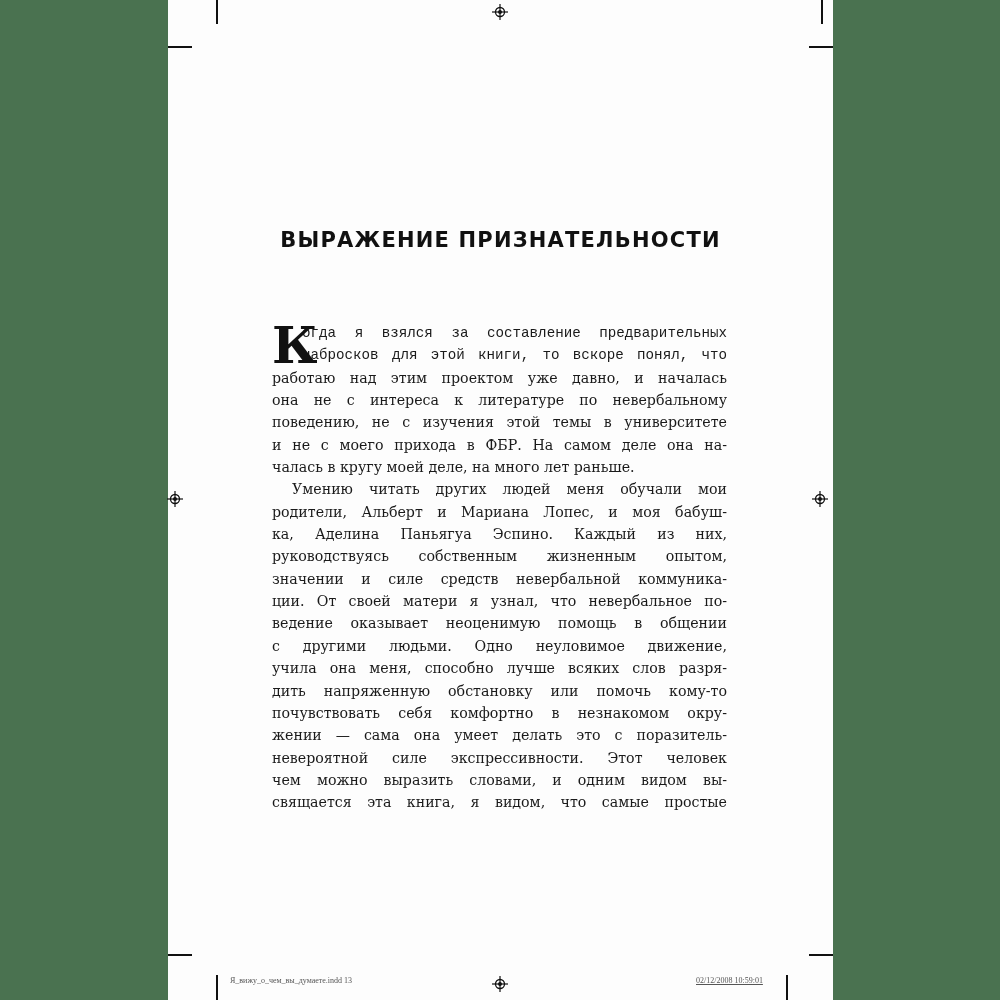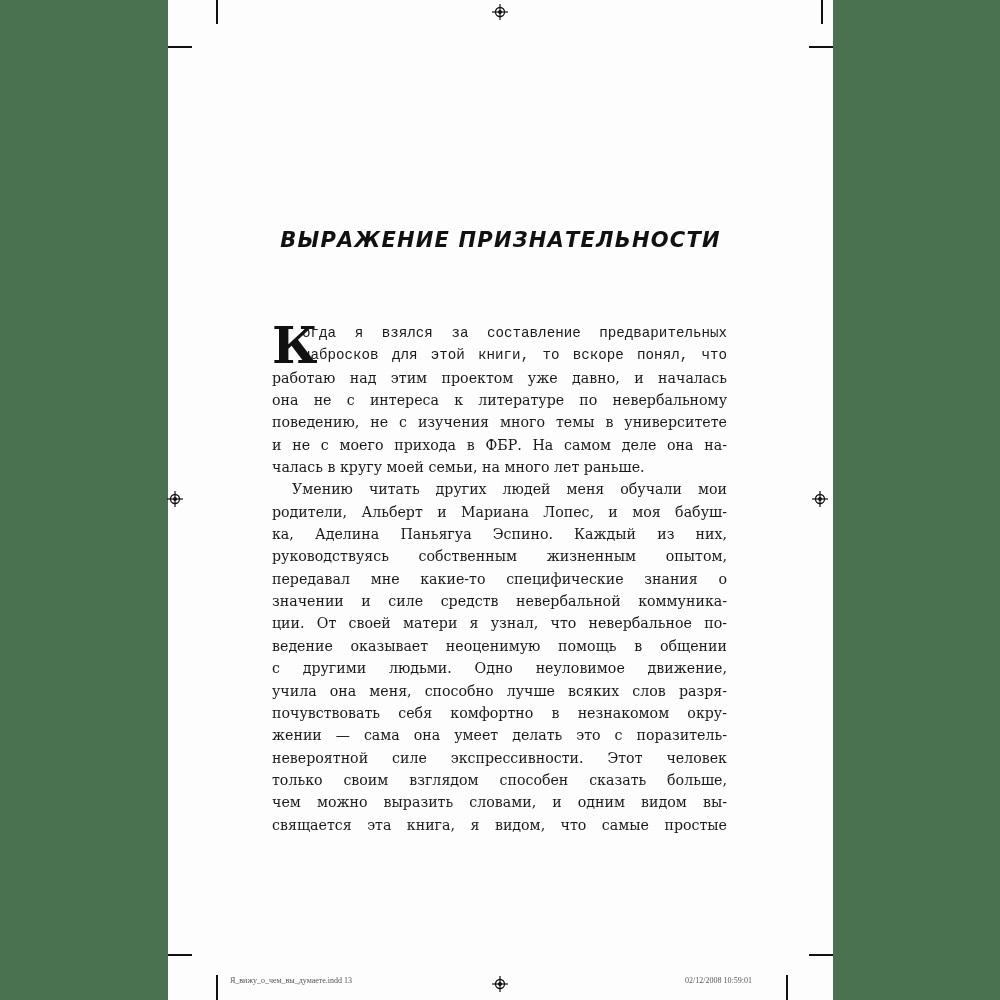--- a/index.html
+++ b/index.html
@@ -23,7 +23,6 @@
       font-family: "DejaVu Sans", sans-serif;
       font-weight: bold; font-size: 21px; letter-spacing: 1.2px;
       color: #111;
-      font-style: italic;
     }
     .body-text {
       position: absolute; left: 104px; top: 322px; width: 455px;

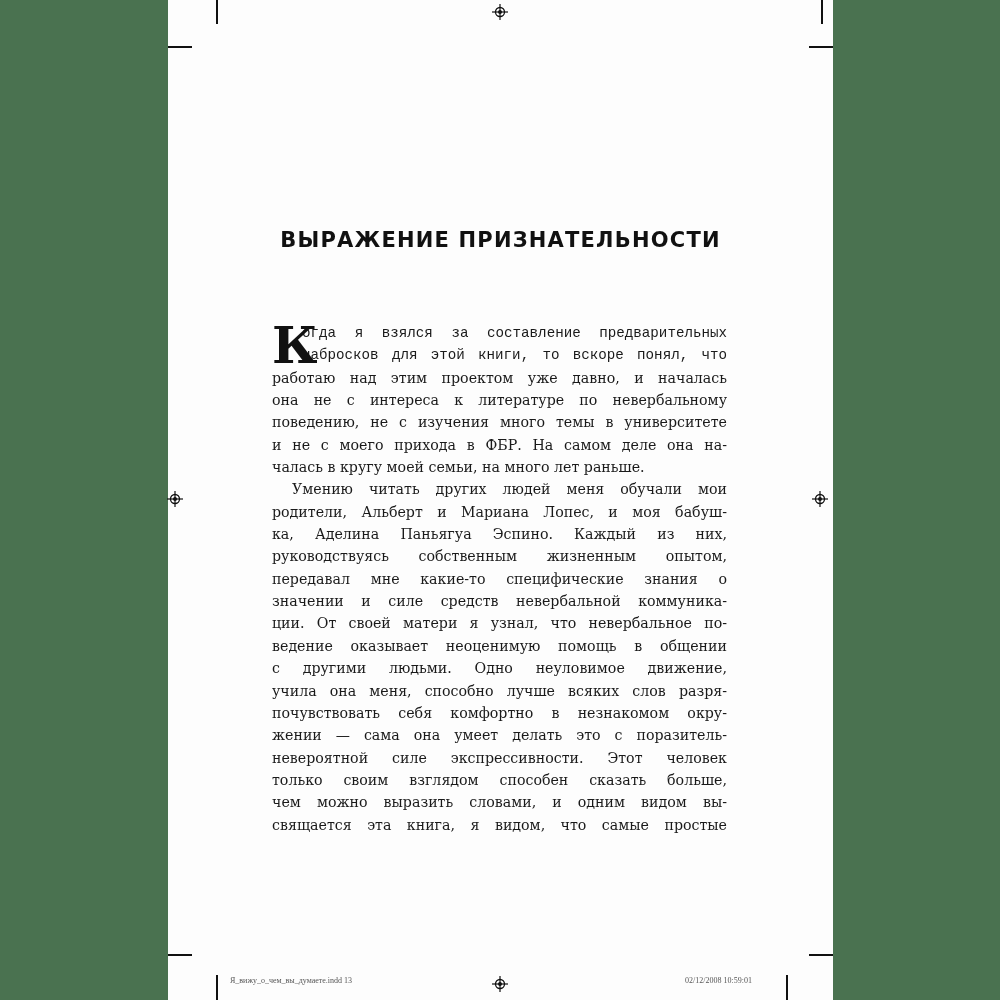--- a/index.html
+++ b/index.html
@@ -94,7 +94,7 @@
     <span class="line dc">набросков для этой книги, то вскоре понял, что</span>
     <span class="line">работаю над этим проектом уже давно, и началась</span>
     <span class="line">она не с интереса к литературе по невербальному</span>
-    <span class="line">поведению, не с изучения много темы в университете</span>
+    <span class="line">поведению, не с изучения этой темы в университете</span>
     <span class="line">и не с моего прихода в ФБР. На самом деле она на-</span>
     <span class="line last">чалась в кругу моей семьи, на много лет раньше.</span>
     <span class="line indent">Умению читать других людей меня обучали мои</span>

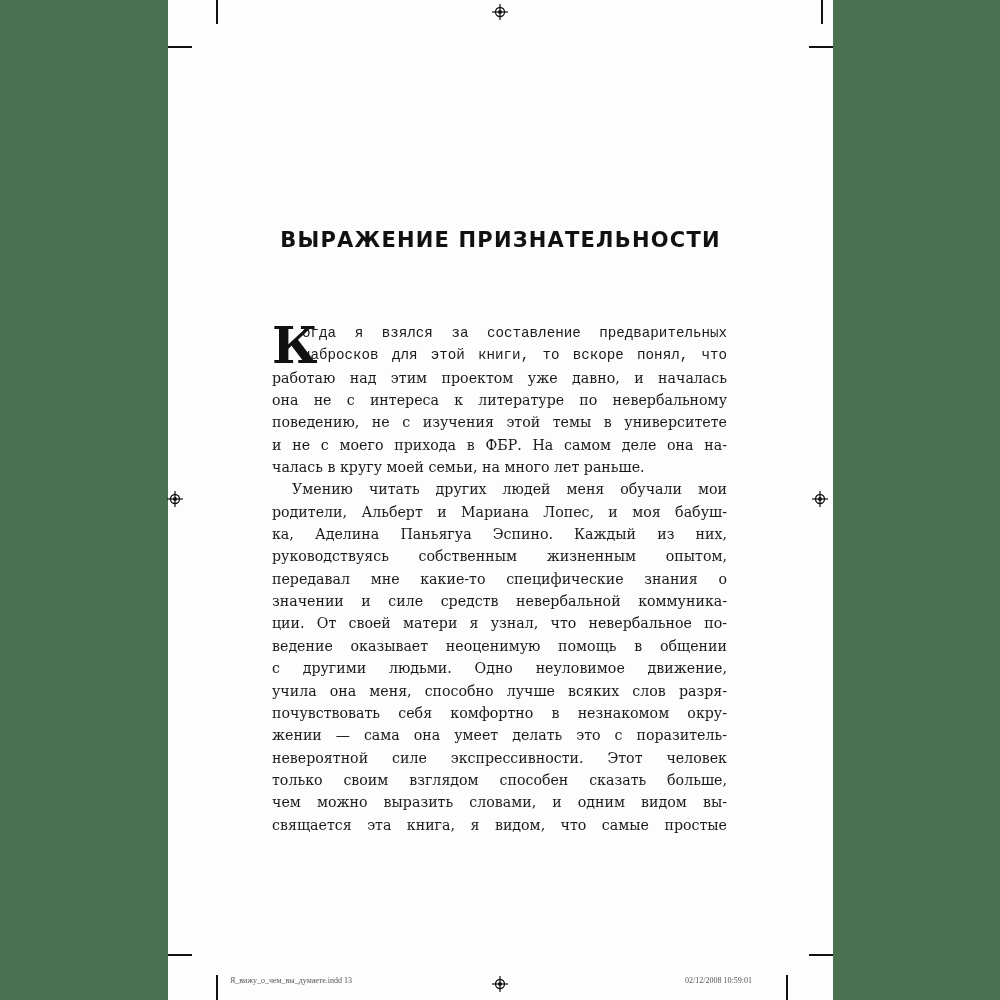--- a/index.html
+++ b/index.html
@@ -96,7 +96,7 @@
     <span class="line">она не с интереса к литературе по невербальному</span>
     <span class="line">поведению, не с изучения этой темы в университете</span>
     <span class="line">и не с моего прихода в ФБР. На самом деле она на-</span>
-    <span class="line last">чалась в кругу моей семьи, на много лет раньше.</span>
+    <span class="line last">чалась в кругу моей деле, на много лет раньше.</span>
     <span class="line indent">Умению читать других людей меня обучали мои</span>
     <span class="line">родители, Альберт и Мариана Лопес, и моя бабуш-</span>
     <span class="line">ка, Аделина Паньягуа Эспино. Каждый из них,</span>

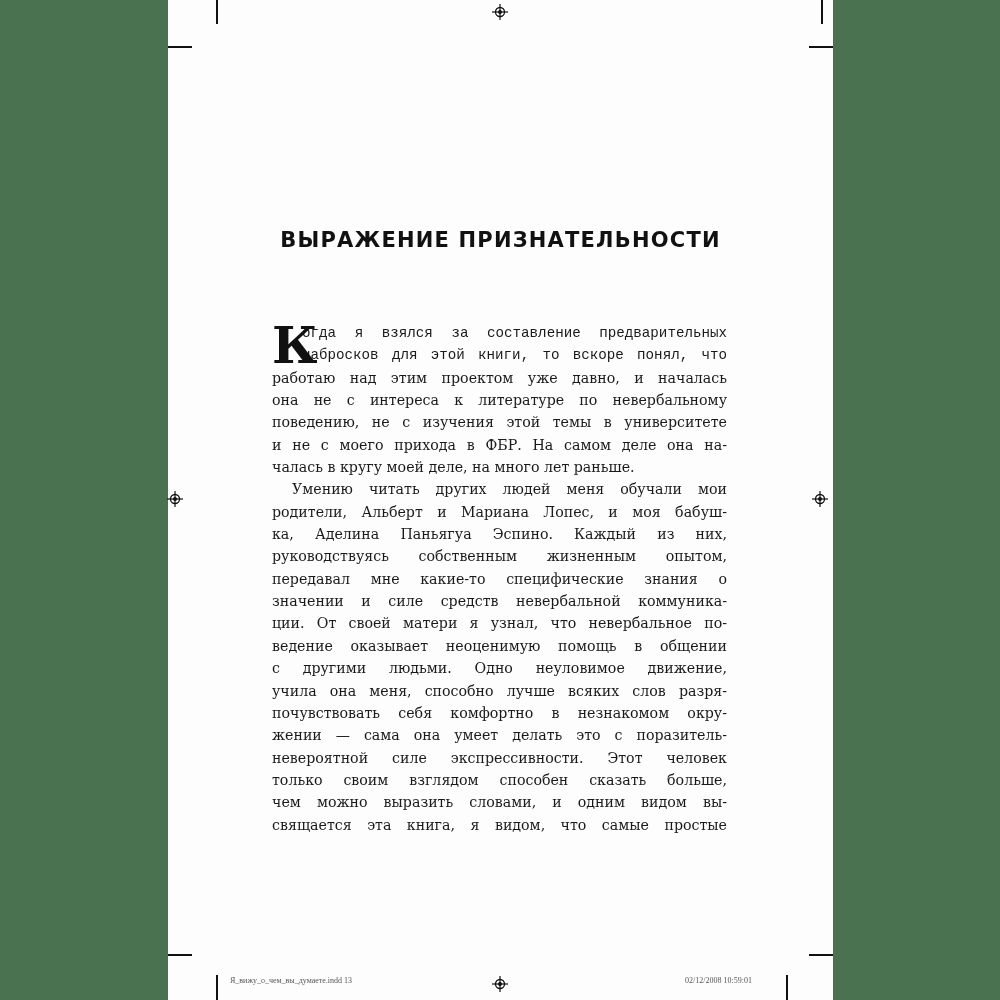--- a/index.html
+++ b/index.html
@@ -101,7 +101,6 @@
     <span class="line">родители, Альберт и Мариана Лопес, и моя бабуш-</span>
     <span class="line">ка, Аделина Паньягуа Эспино. Каждый из них,</span>
     <span class="line">руководствуясь собственным жизненным опытом,</span>
-    <span class="line">передавал мне какие-то специфические знания о</span>
     <span class="line">значении и силе средств невербальной коммуника-</span>
     <span class="line">ции. От своей матери я узнал, что невербальное по-</span>
     <span class="line">ведение оказывает неоценимую помощь в общении</span>

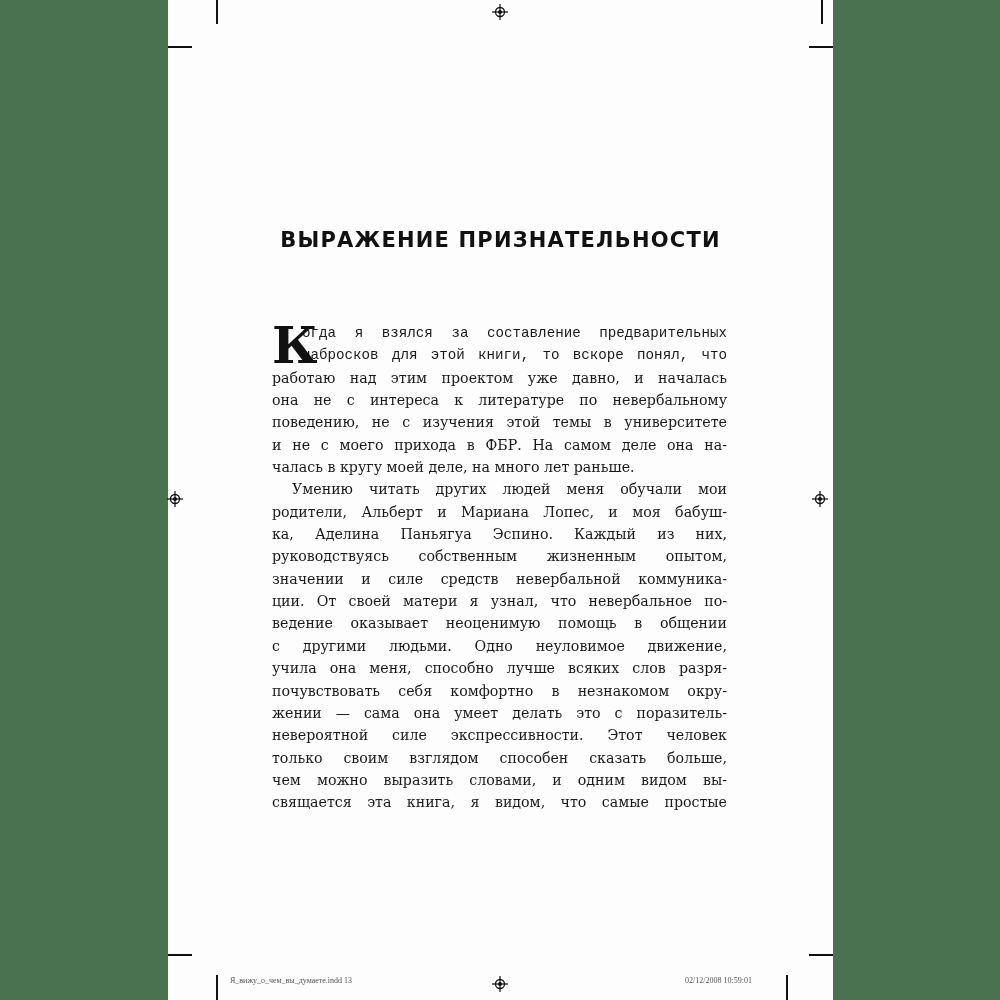--- a/index.html
+++ b/index.html
@@ -106,6 +106,7 @@
     <span class="line">ведение оказывает неоценимую помощь в общении</span>
     <span class="line">с другими людьми. Одно неуловимое движение,</span>
     <span class="line">учила она меня, способно лучше всяких слов разря-</span>
+    <span class="line">дить напряженную обстановку или помочь кому-то</span>
     <span class="line">почувствовать себя комфортно в незнакомом окру-</span>
     <span class="line">жении — сама она умеет делать это с поразитель-</span>
     <span class="line">невероятной силе экспрессивности. Этот человек</span>

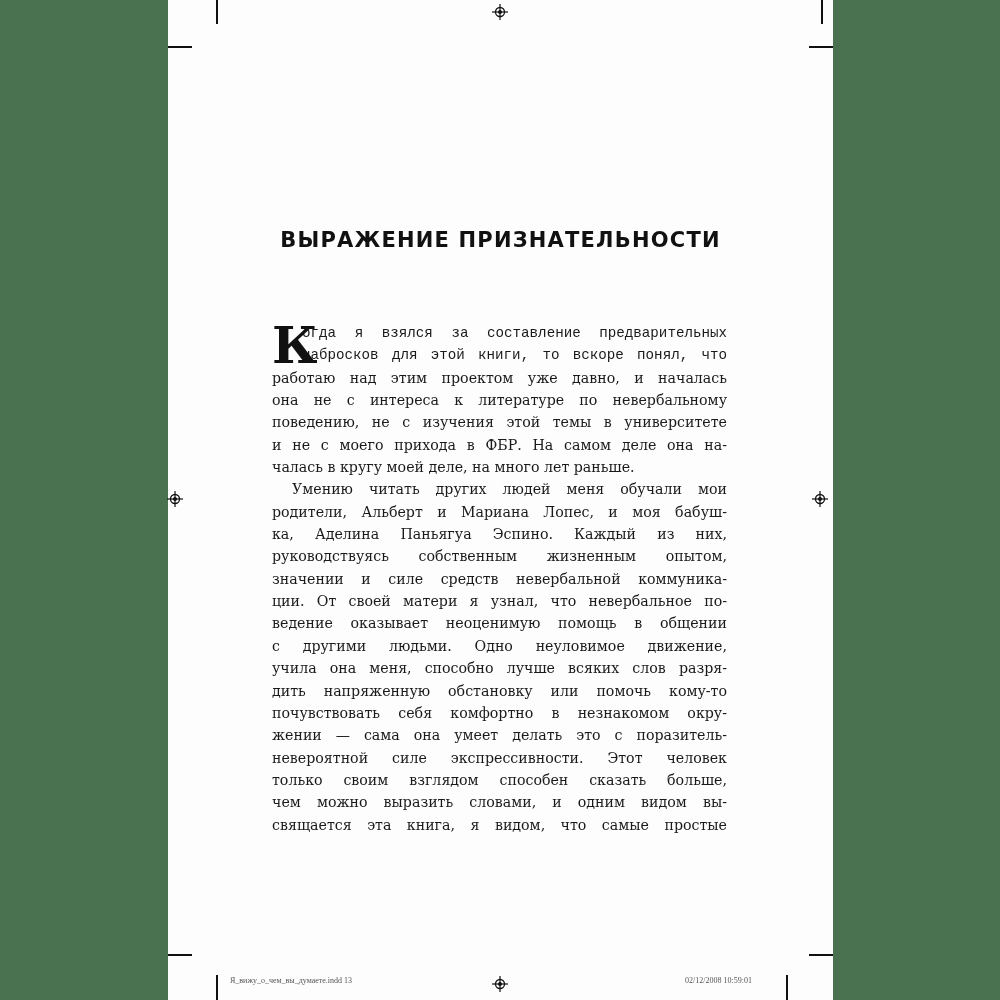--- a/index.html
+++ b/index.html
@@ -110,7 +110,6 @@
     <span class="line">почувствовать себя комфортно в незнакомом окру-</span>
     <span class="line">жении — сама она умеет делать это с поразитель-</span>
     <span class="line">невероятной силе экспрессивности. Этот человек</span>
-    <span class="line">только своим взглядом способен сказать больше,</span>
     <span class="line">чем можно выразить словами, и одним видом вы-</span>
     <span class="line">свящается эта книга, я видом, что самые простые</span>
   </div>

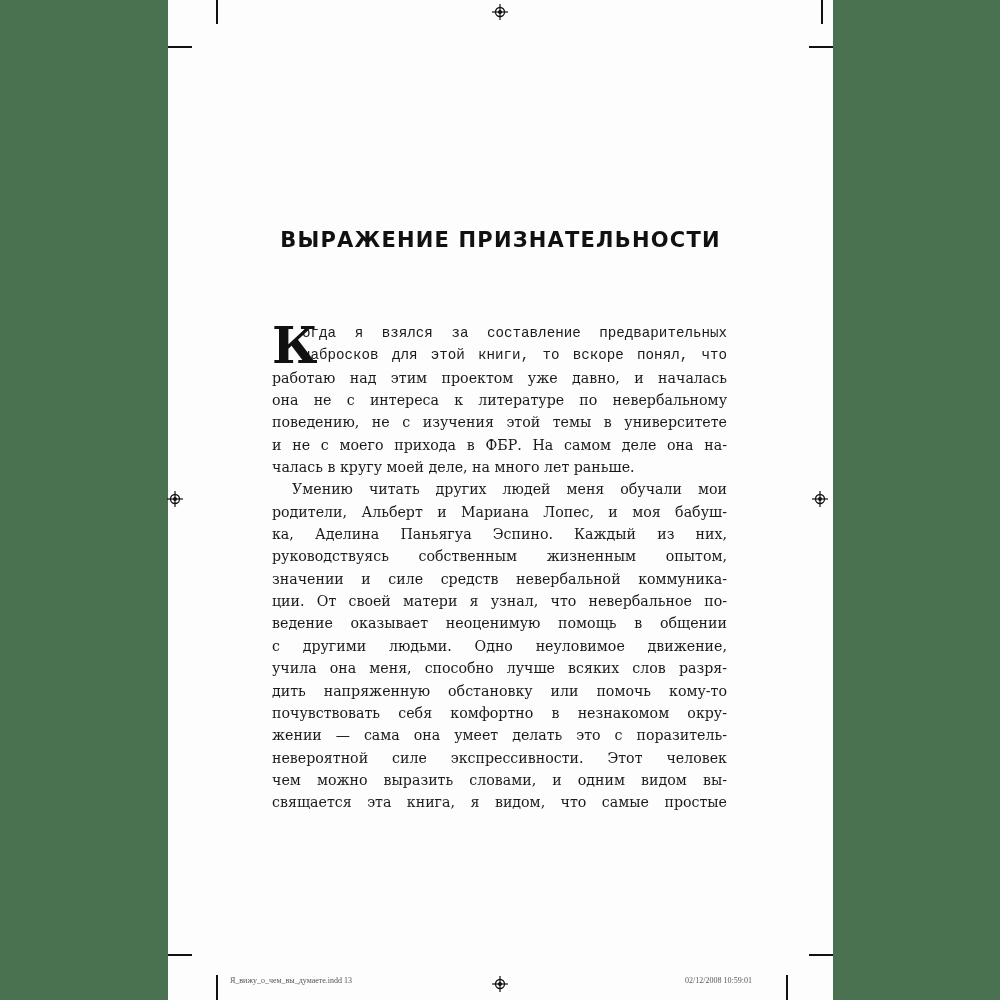--- a/index.html
+++ b/index.html
@@ -115,7 +115,7 @@
   </div>
 
   <span class="slug" style="left:62px;">Я_вижу_о_чем_вы_думаете.indd   13</span>
-  <span class="slug" style="left:517px;">02/12/2008   10:59:01</span>
+  <span class="slug" style="left:528px;text-decoration:underline;">02/12/2008   10:59:01</span>
 </div>
 
 </body></html>

